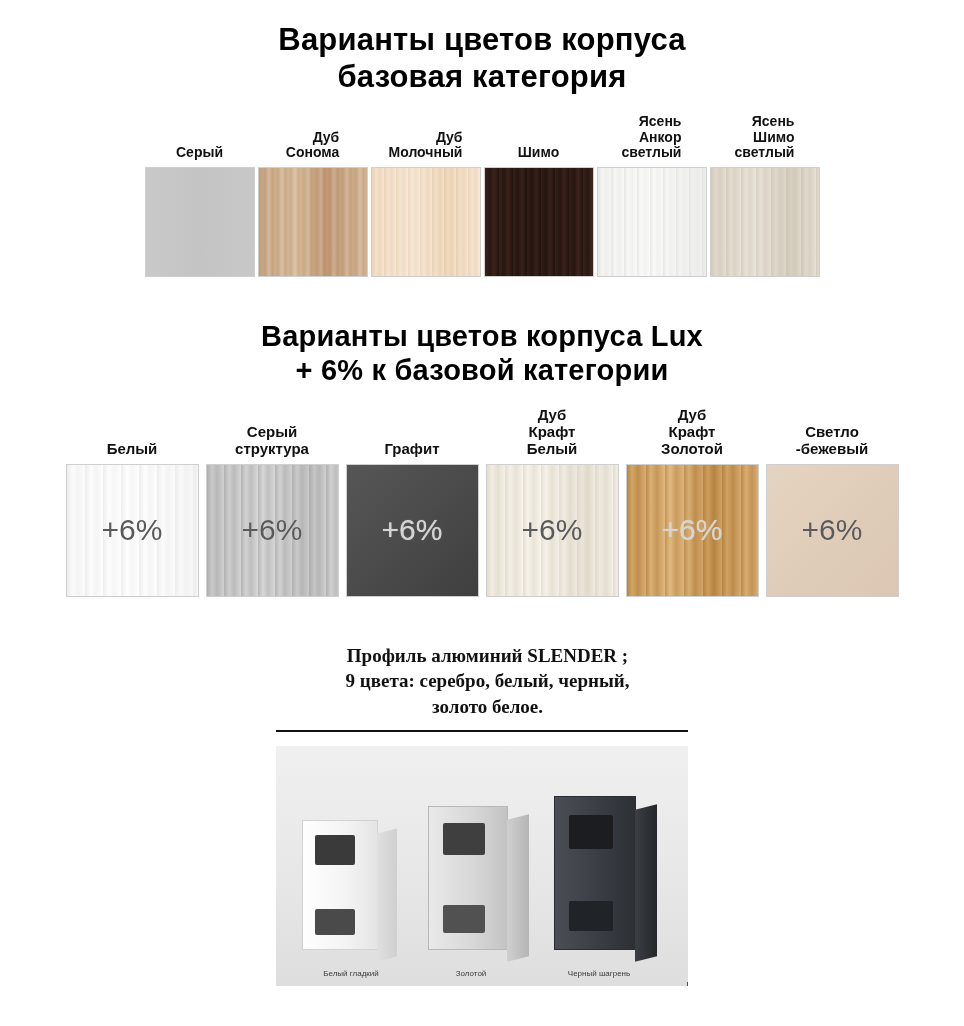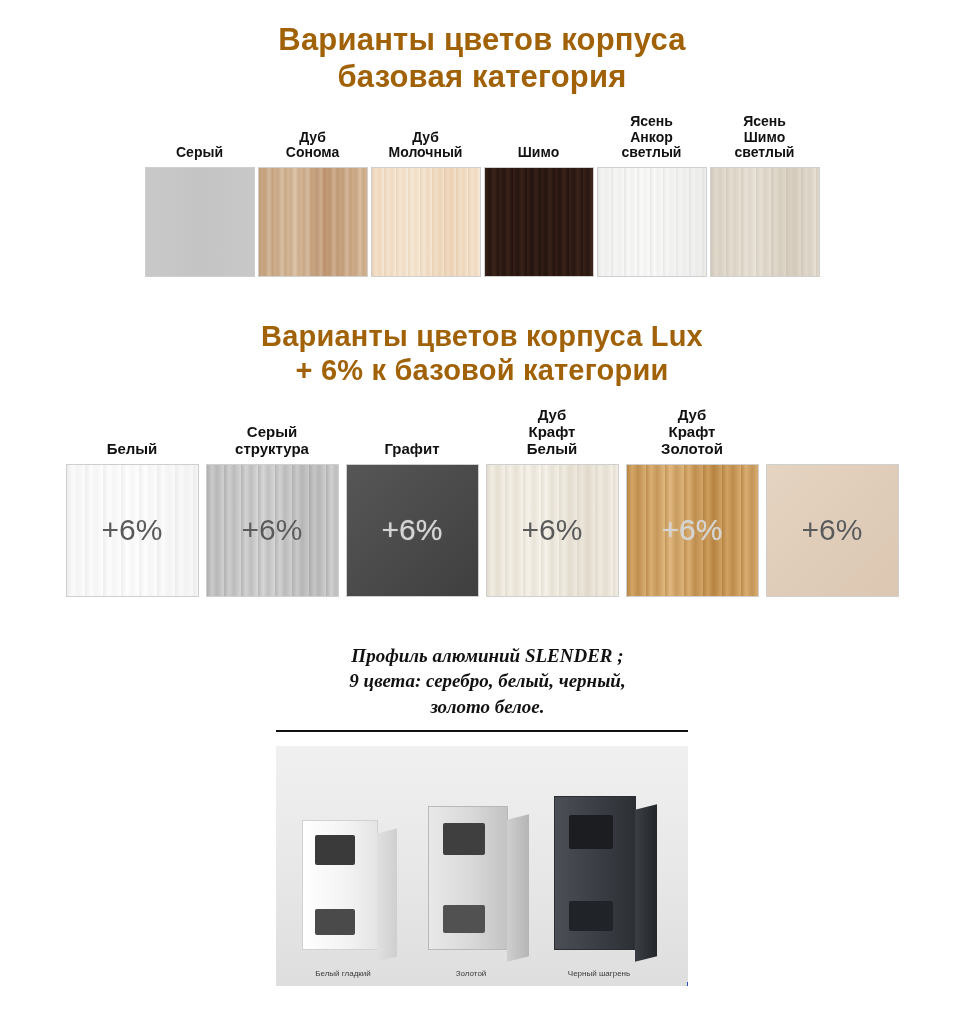--- a/index.html
+++ b/index.html
@@ -25,7 +25,7 @@
   
   .heading {
     text-align: center;
-    color: #a16207;
+    color: #000000;
     font-weight: bold;
     line-height: 1.18;
   }

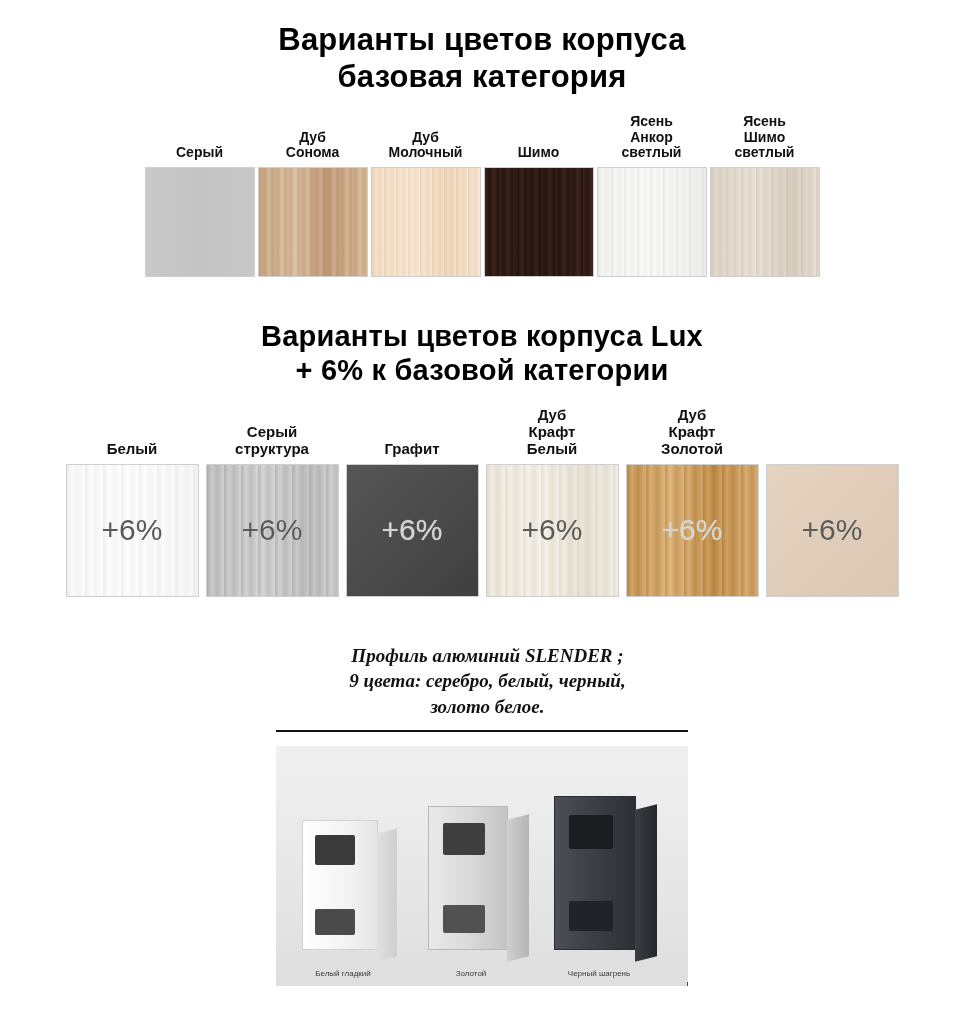--- a/index.html
+++ b/index.html
@@ -85,6 +85,7 @@
     align-items: flex-end;
     justify-content: center;
     width: 100%;
+    text-align: right;
   }
   .row-base .swatch-chip {
     width: 110px;

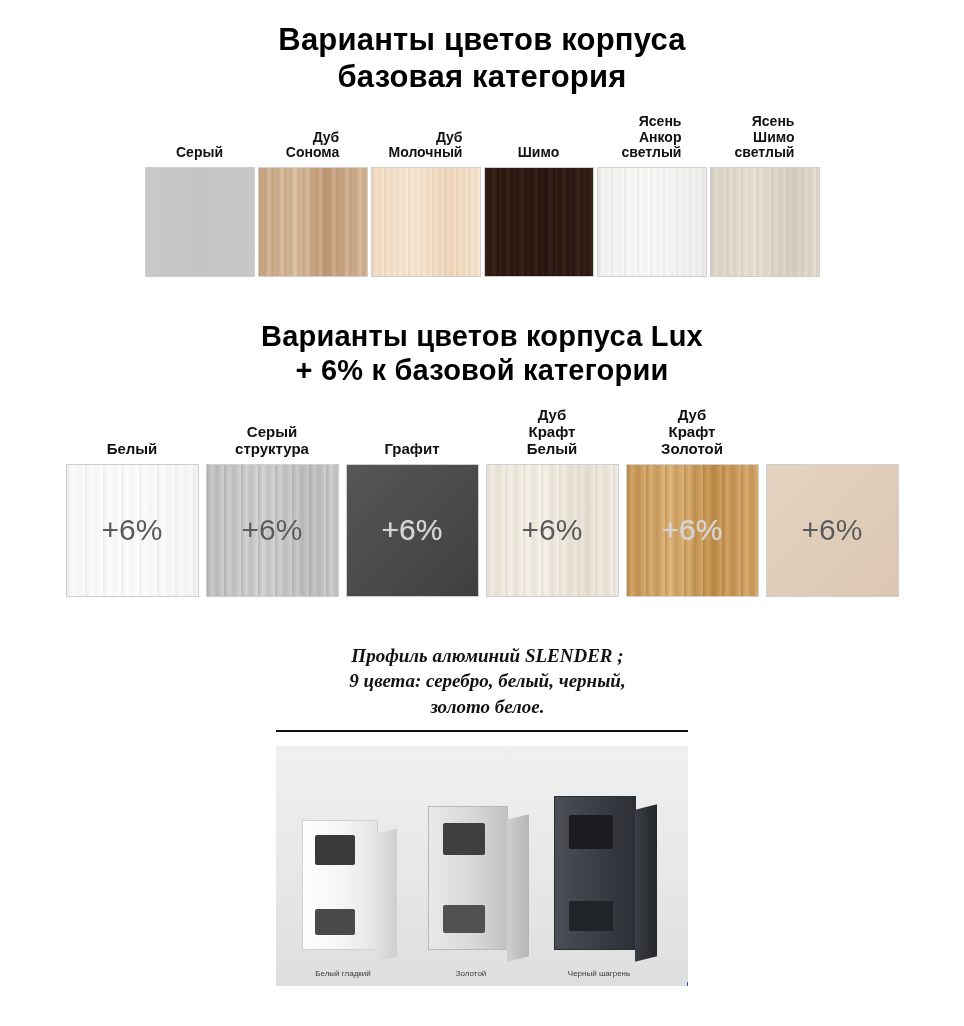--- a/index.html
+++ b/index.html
@@ -431,6 +431,8 @@
     </div>
 
     <div class="swatch">
+      <div class="swatch-label">Светло
+-бежевый</div>
       <div class="swatch-chip tex-light-beige">
         <span class="pct">+6%</span>
       </div>

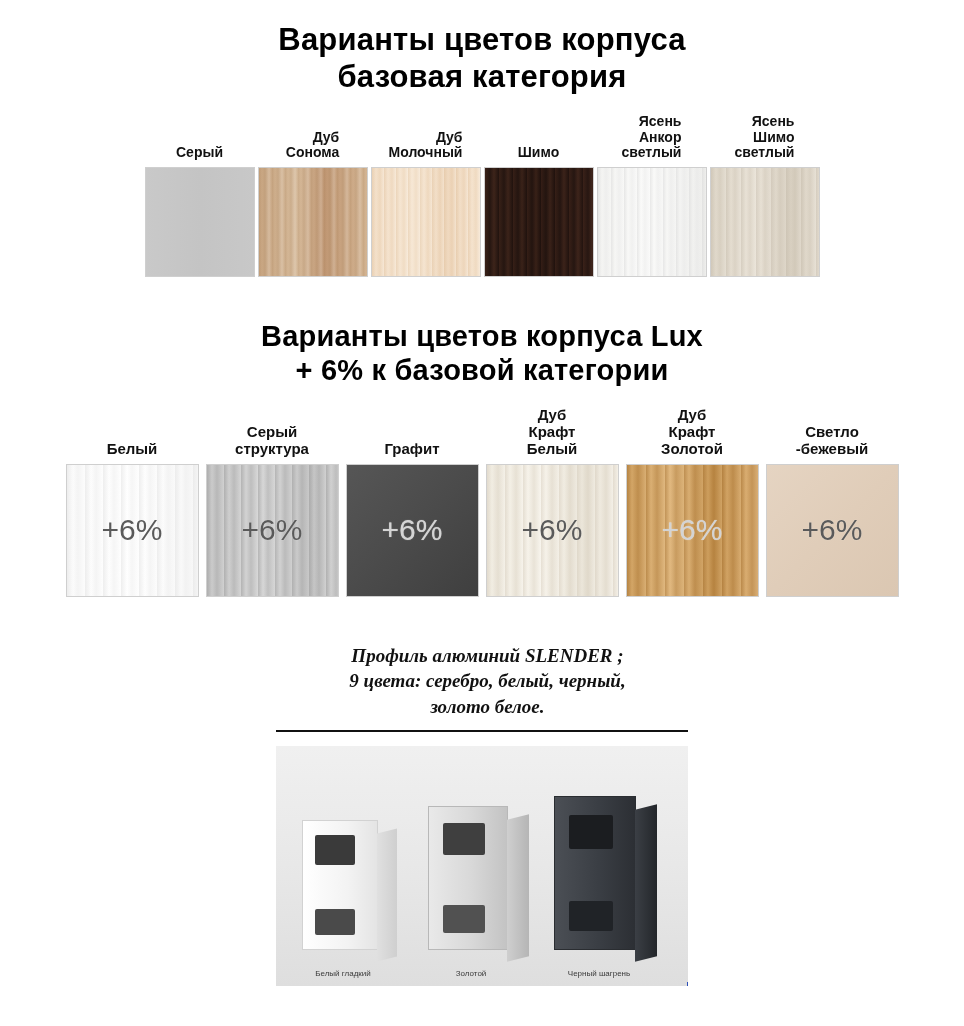--- a/index.html
+++ b/index.html
@@ -206,7 +206,6 @@
     margin-top: 46px;
     text-align: center;
     font-family: "Liberation Serif", serif;
-    font-style: italic;
     font-weight: bold;
     font-size: 19px;
     line-height: 1.35;

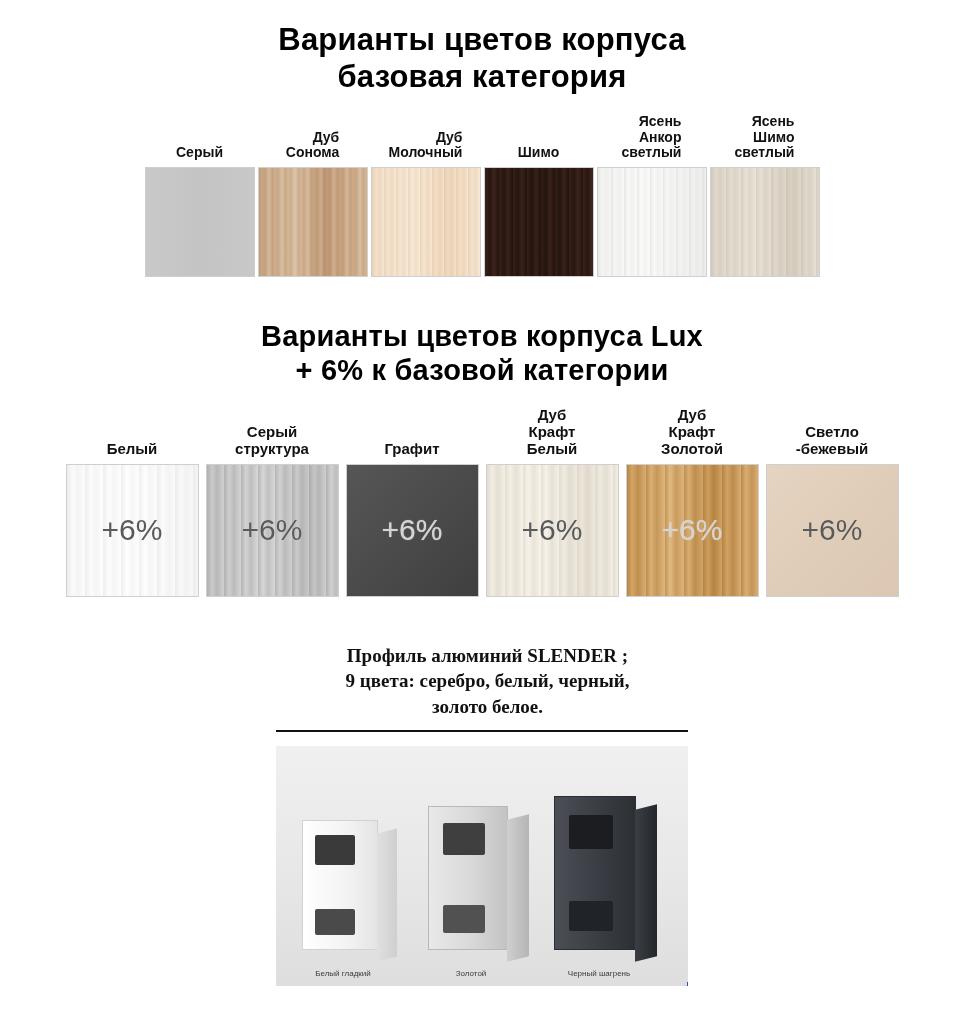--- a/index.html
+++ b/index.html
@@ -319,7 +319,7 @@
     width: 110px;
     font-family: "Liberation Sans", sans-serif;
   }
-  .cap-white  { left: 12px; }
+  .cap-white  { left: 20px; }
   .cap-silver { left: 140px; }
   .cap-black  { left: 268px; }
 

